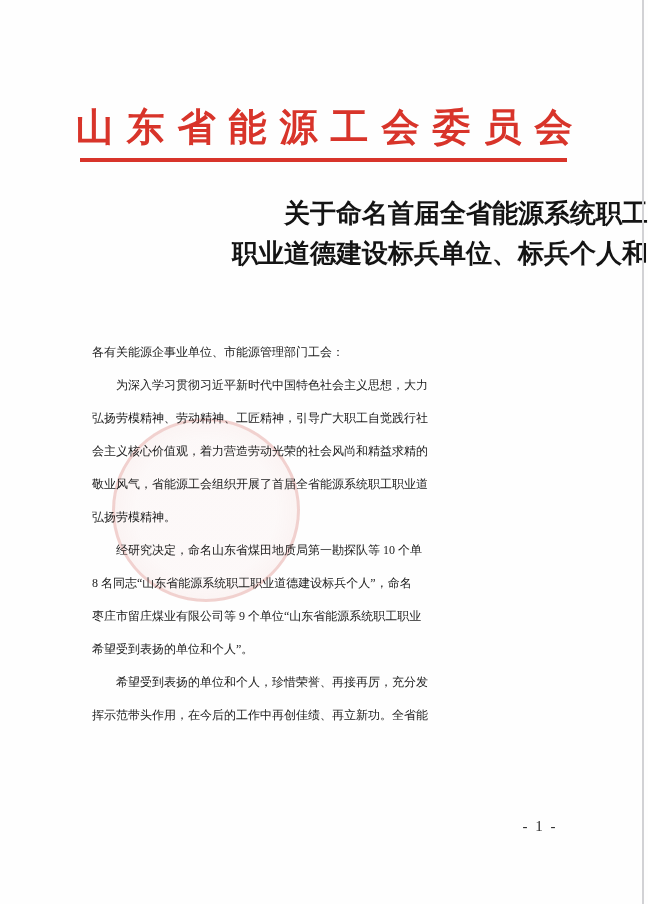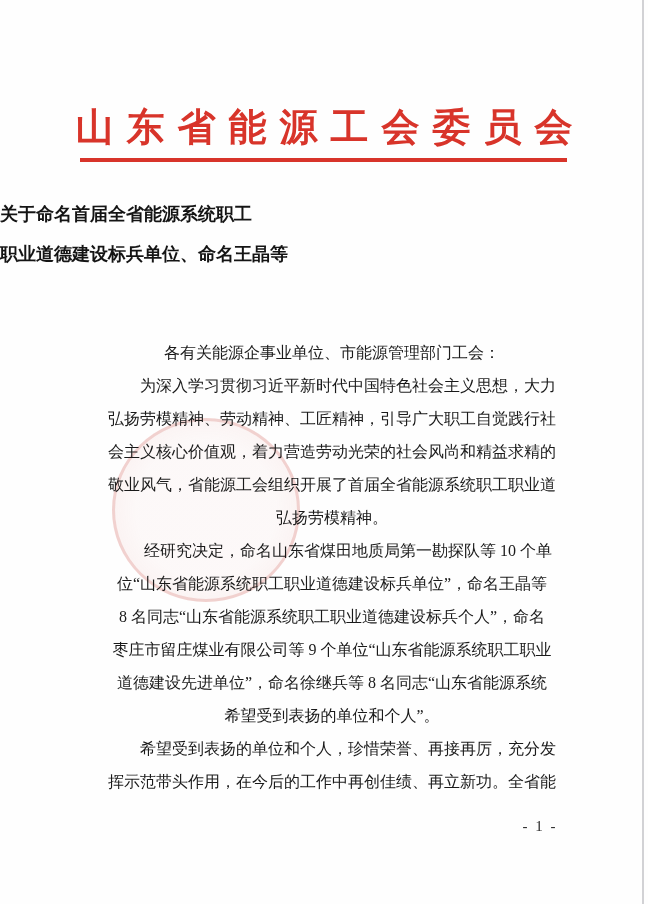--- a/index.html
+++ b/index.html
@@ -52,8 +52,8 @@
     top: 194px;
     left: 0;
     width: 100%;
-    text-align: left;
-    font-size: 18px;
+    text-align: right;
+    font-size: 26px;
     line-height: 40px;
     font-weight: bold;
     color: #141414;

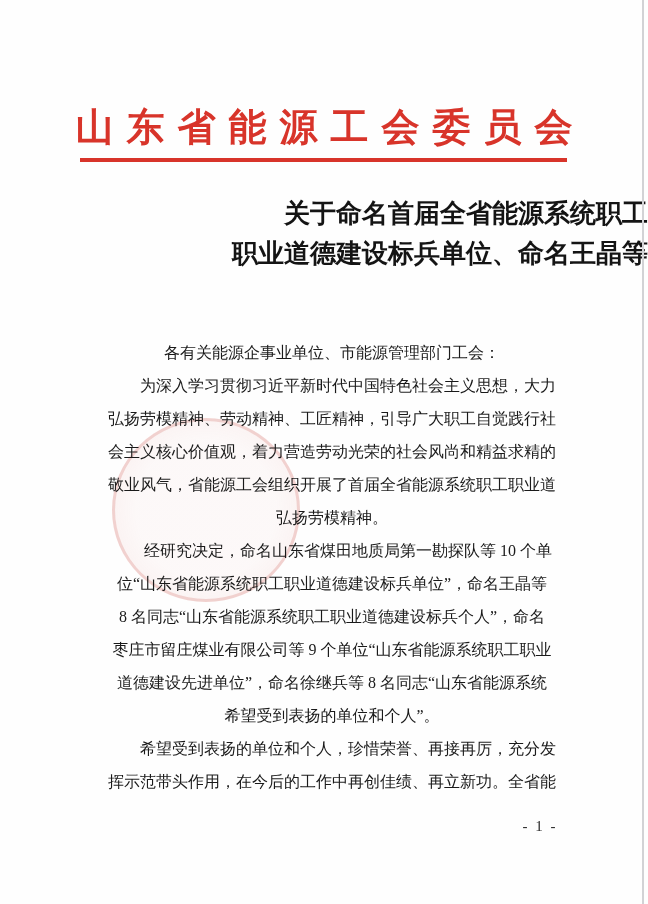--- a/index.html
+++ b/index.html
@@ -111,7 +111,7 @@
 
   <div class="doc-title">
     <div class="t-line">关于命名首届全省能源系统职工</div>
-    <div class="t-line">职业道德建设标兵单位、命名王晶等</div>
+    <div class="t-line">职业道德建设标兵单位、标兵个人和</div>
   </div>
 
   <div class="stamp-bleed"></div>

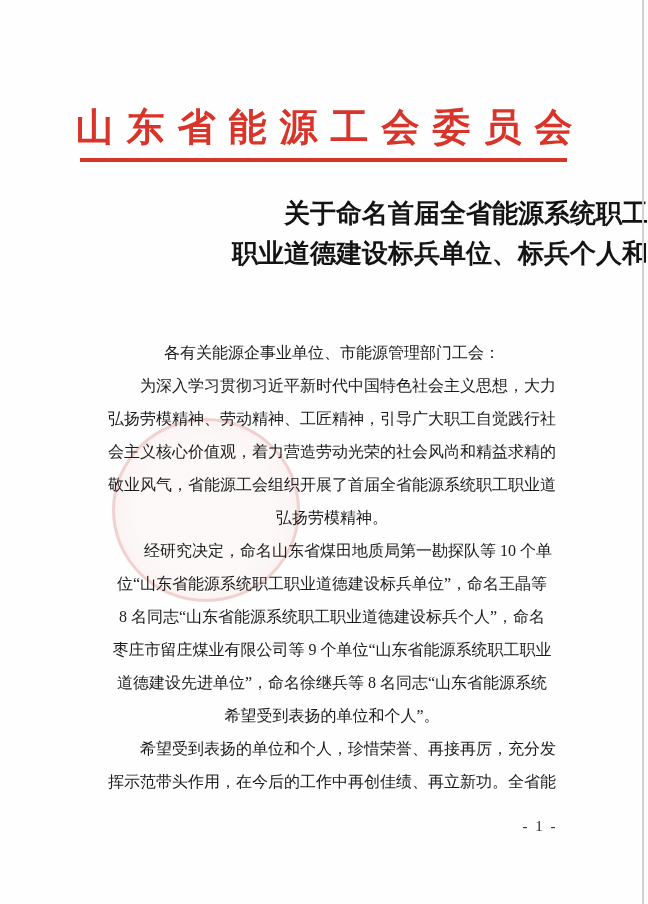--- a/index.html
+++ b/index.html
@@ -63,11 +63,10 @@
   .body-text {
     position: absolute;
     top: 336px;
-    left: 84px;
+    left: 92px;
     width: 496px;
-    font-size: 16px;
+    font-size: 12px;
     color: #1a1a1a;
-    text-align: center;
   }
   .doc-line {
     height: 33px;

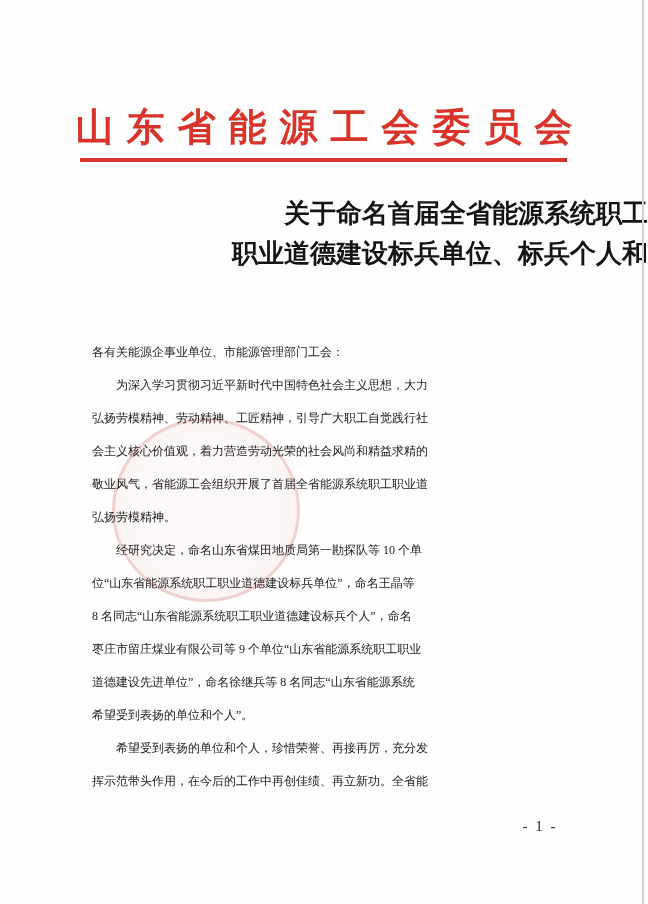--- a/index.html
+++ b/index.html
@@ -125,7 +125,6 @@
     <div class="doc-line">弘扬劳模精神。</div>
 
     <div class="doc-line indent">经研究决定，命名山东省煤田地质局第一勘探队等 10 个单</div>
-    <div class="doc-line">位“山东省能源系统职工职业道德建设标兵单位”，命名王晶等</div>
     <div class="doc-line">8 名同志“山东省能源系统职工职业道德建设标兵个人”，命名</div>
     <div class="doc-line">枣庄市留庄煤业有限公司等 9 个单位“山东省能源系统职工职业</div>
     <div class="doc-line">道德建设先进单位”，命名徐继兵等 8 名同志“山东省能源系统</div>

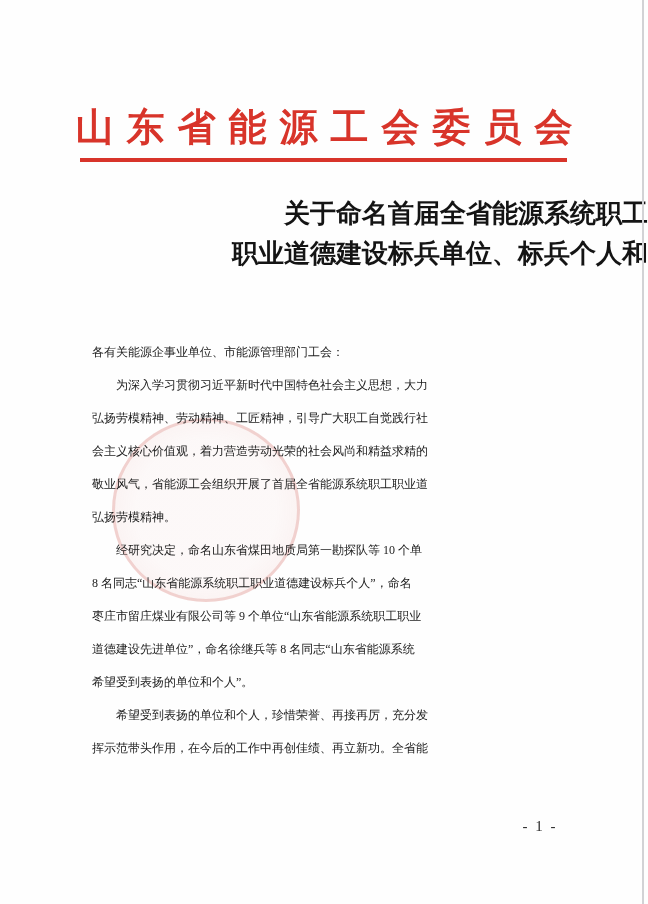--- a/index.html
+++ b/index.html
@@ -127,7 +127,6 @@
     <div class="doc-line indent">经研究决定，命名山东省煤田地质局第一勘探队等 10 个单</div>
     <div class="doc-line">8 名同志“山东省能源系统职工职业道德建设标兵个人”，命名</div>
     <div class="doc-line">枣庄市留庄煤业有限公司等 9 个单位“山东省能源系统职工职业</div>
-    <div class="doc-line">道德建设先进单位”，命名徐继兵等 8 名同志“山东省能源系统</div>
     <div class="doc-line">希望受到表扬的单位和个人”。</div>
 
     <div class="doc-line indent">希望受到表扬的单位和个人，珍惜荣誉、再接再厉，充分发</div>

